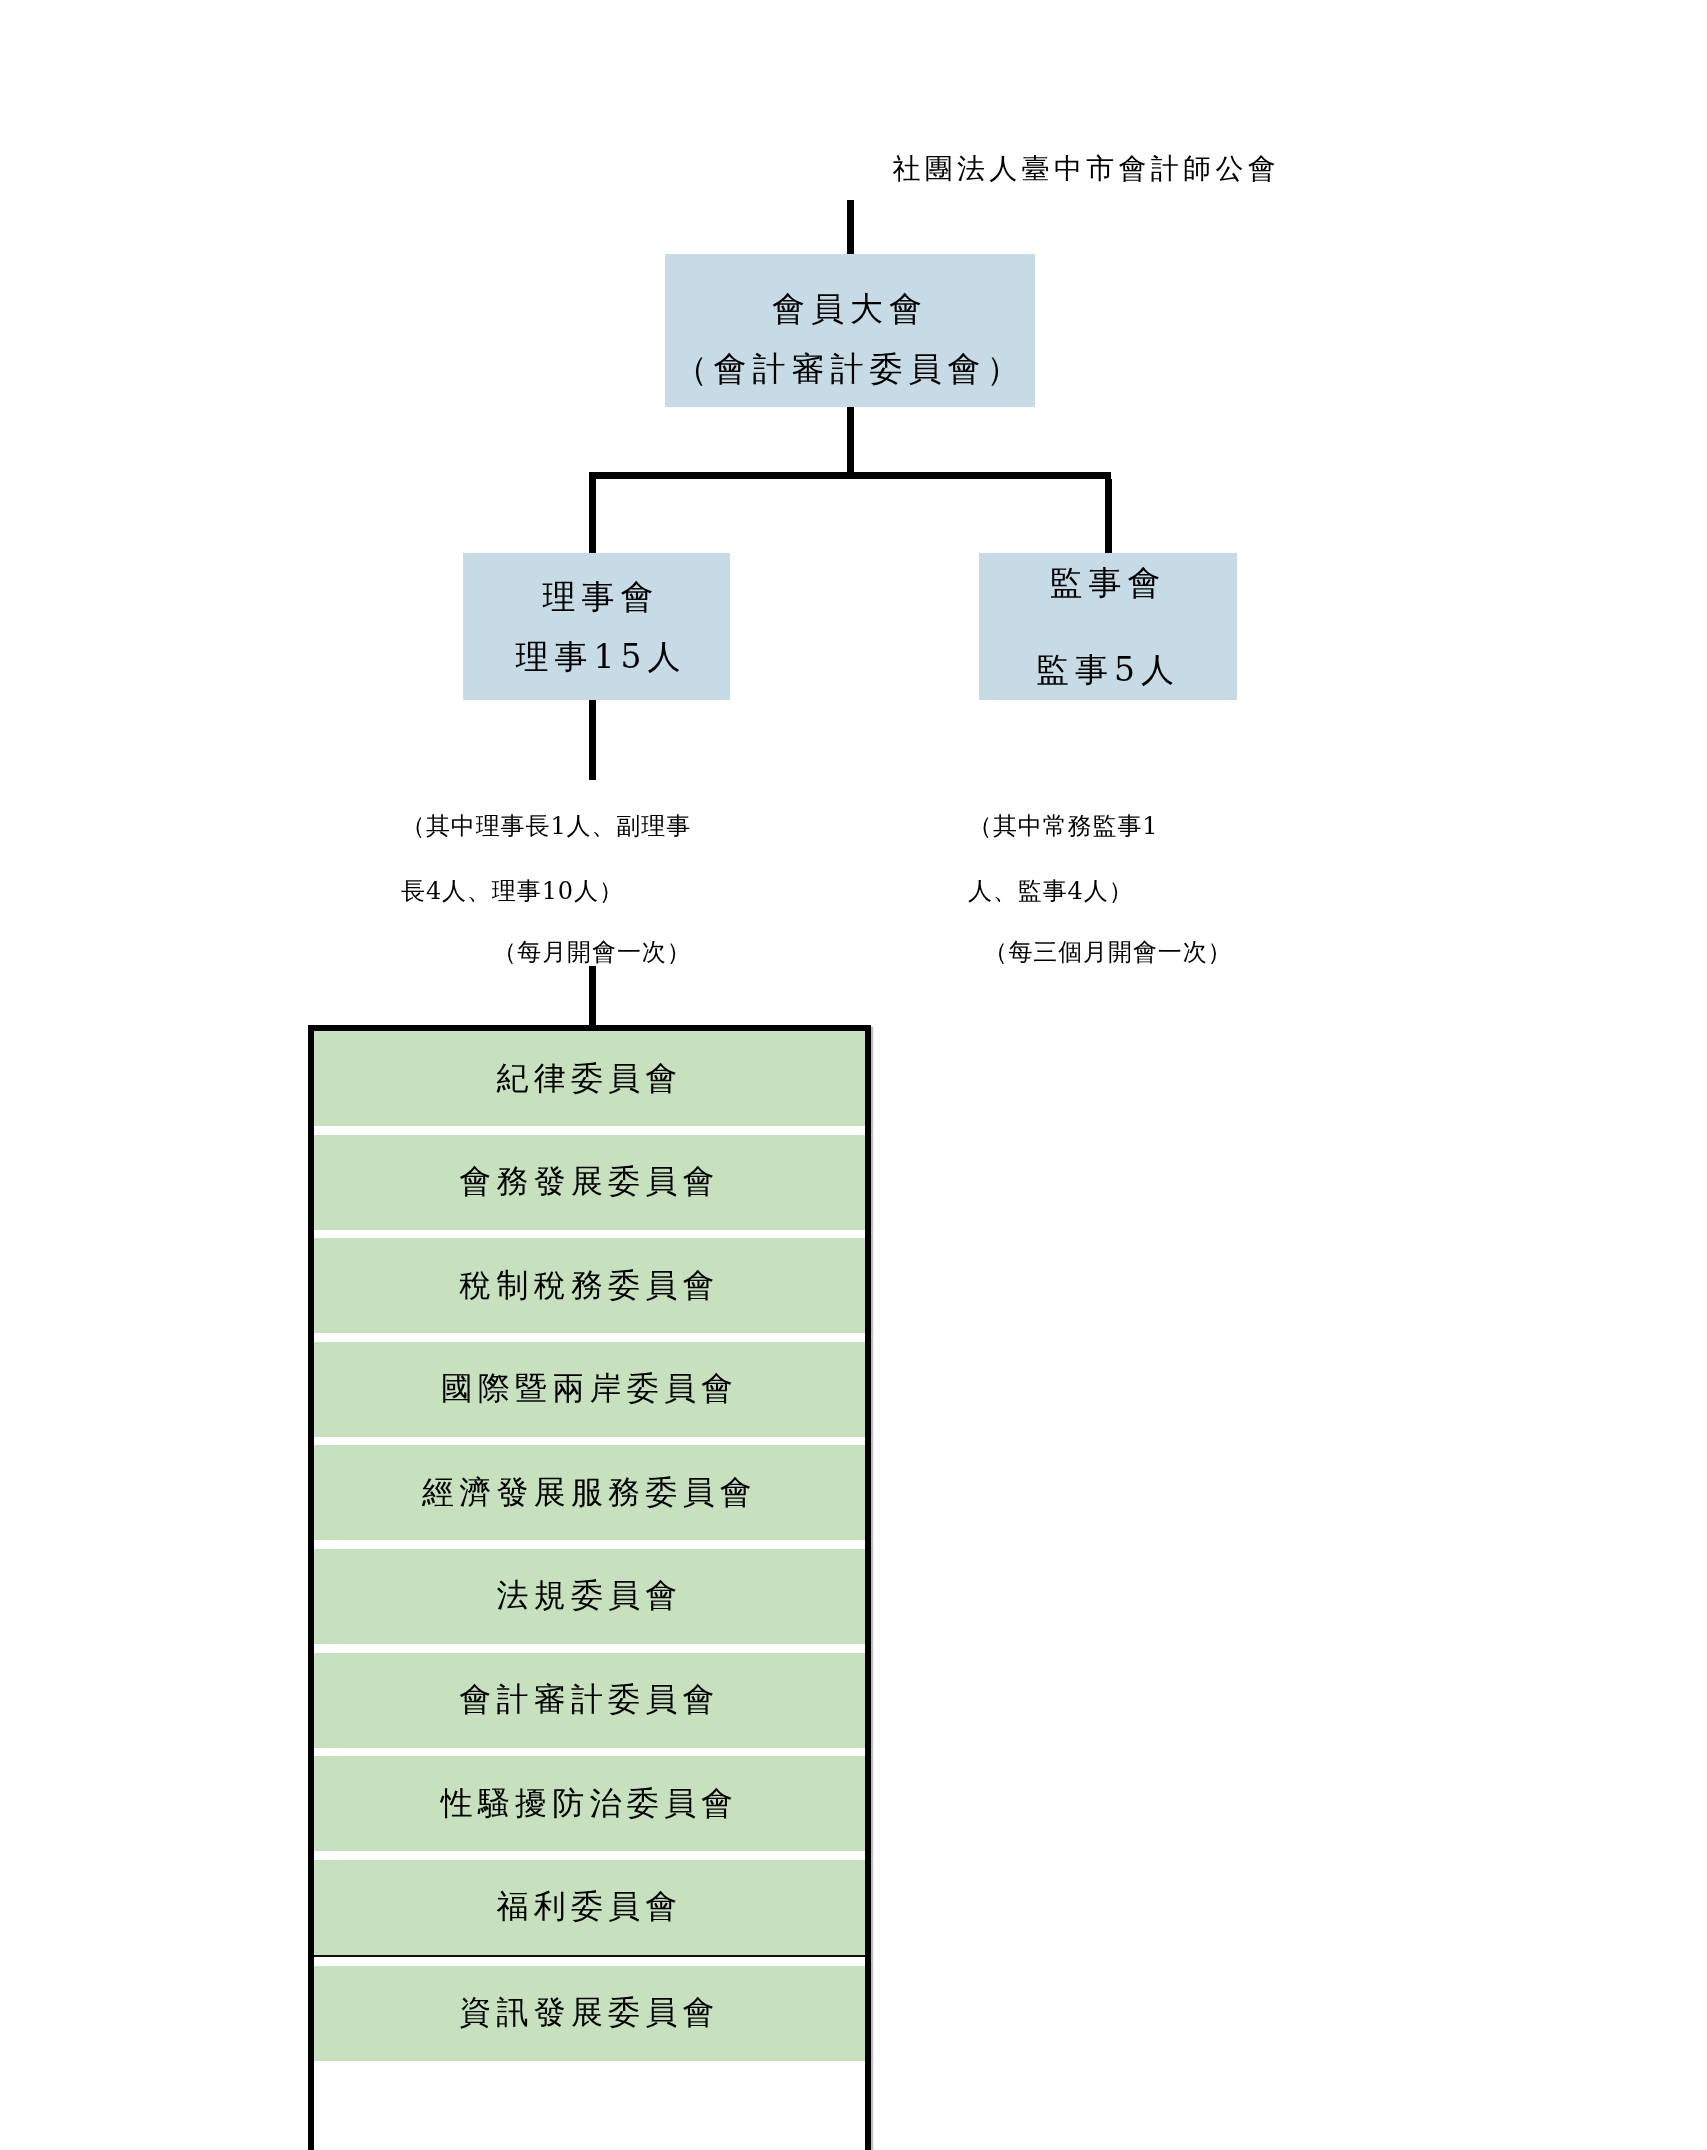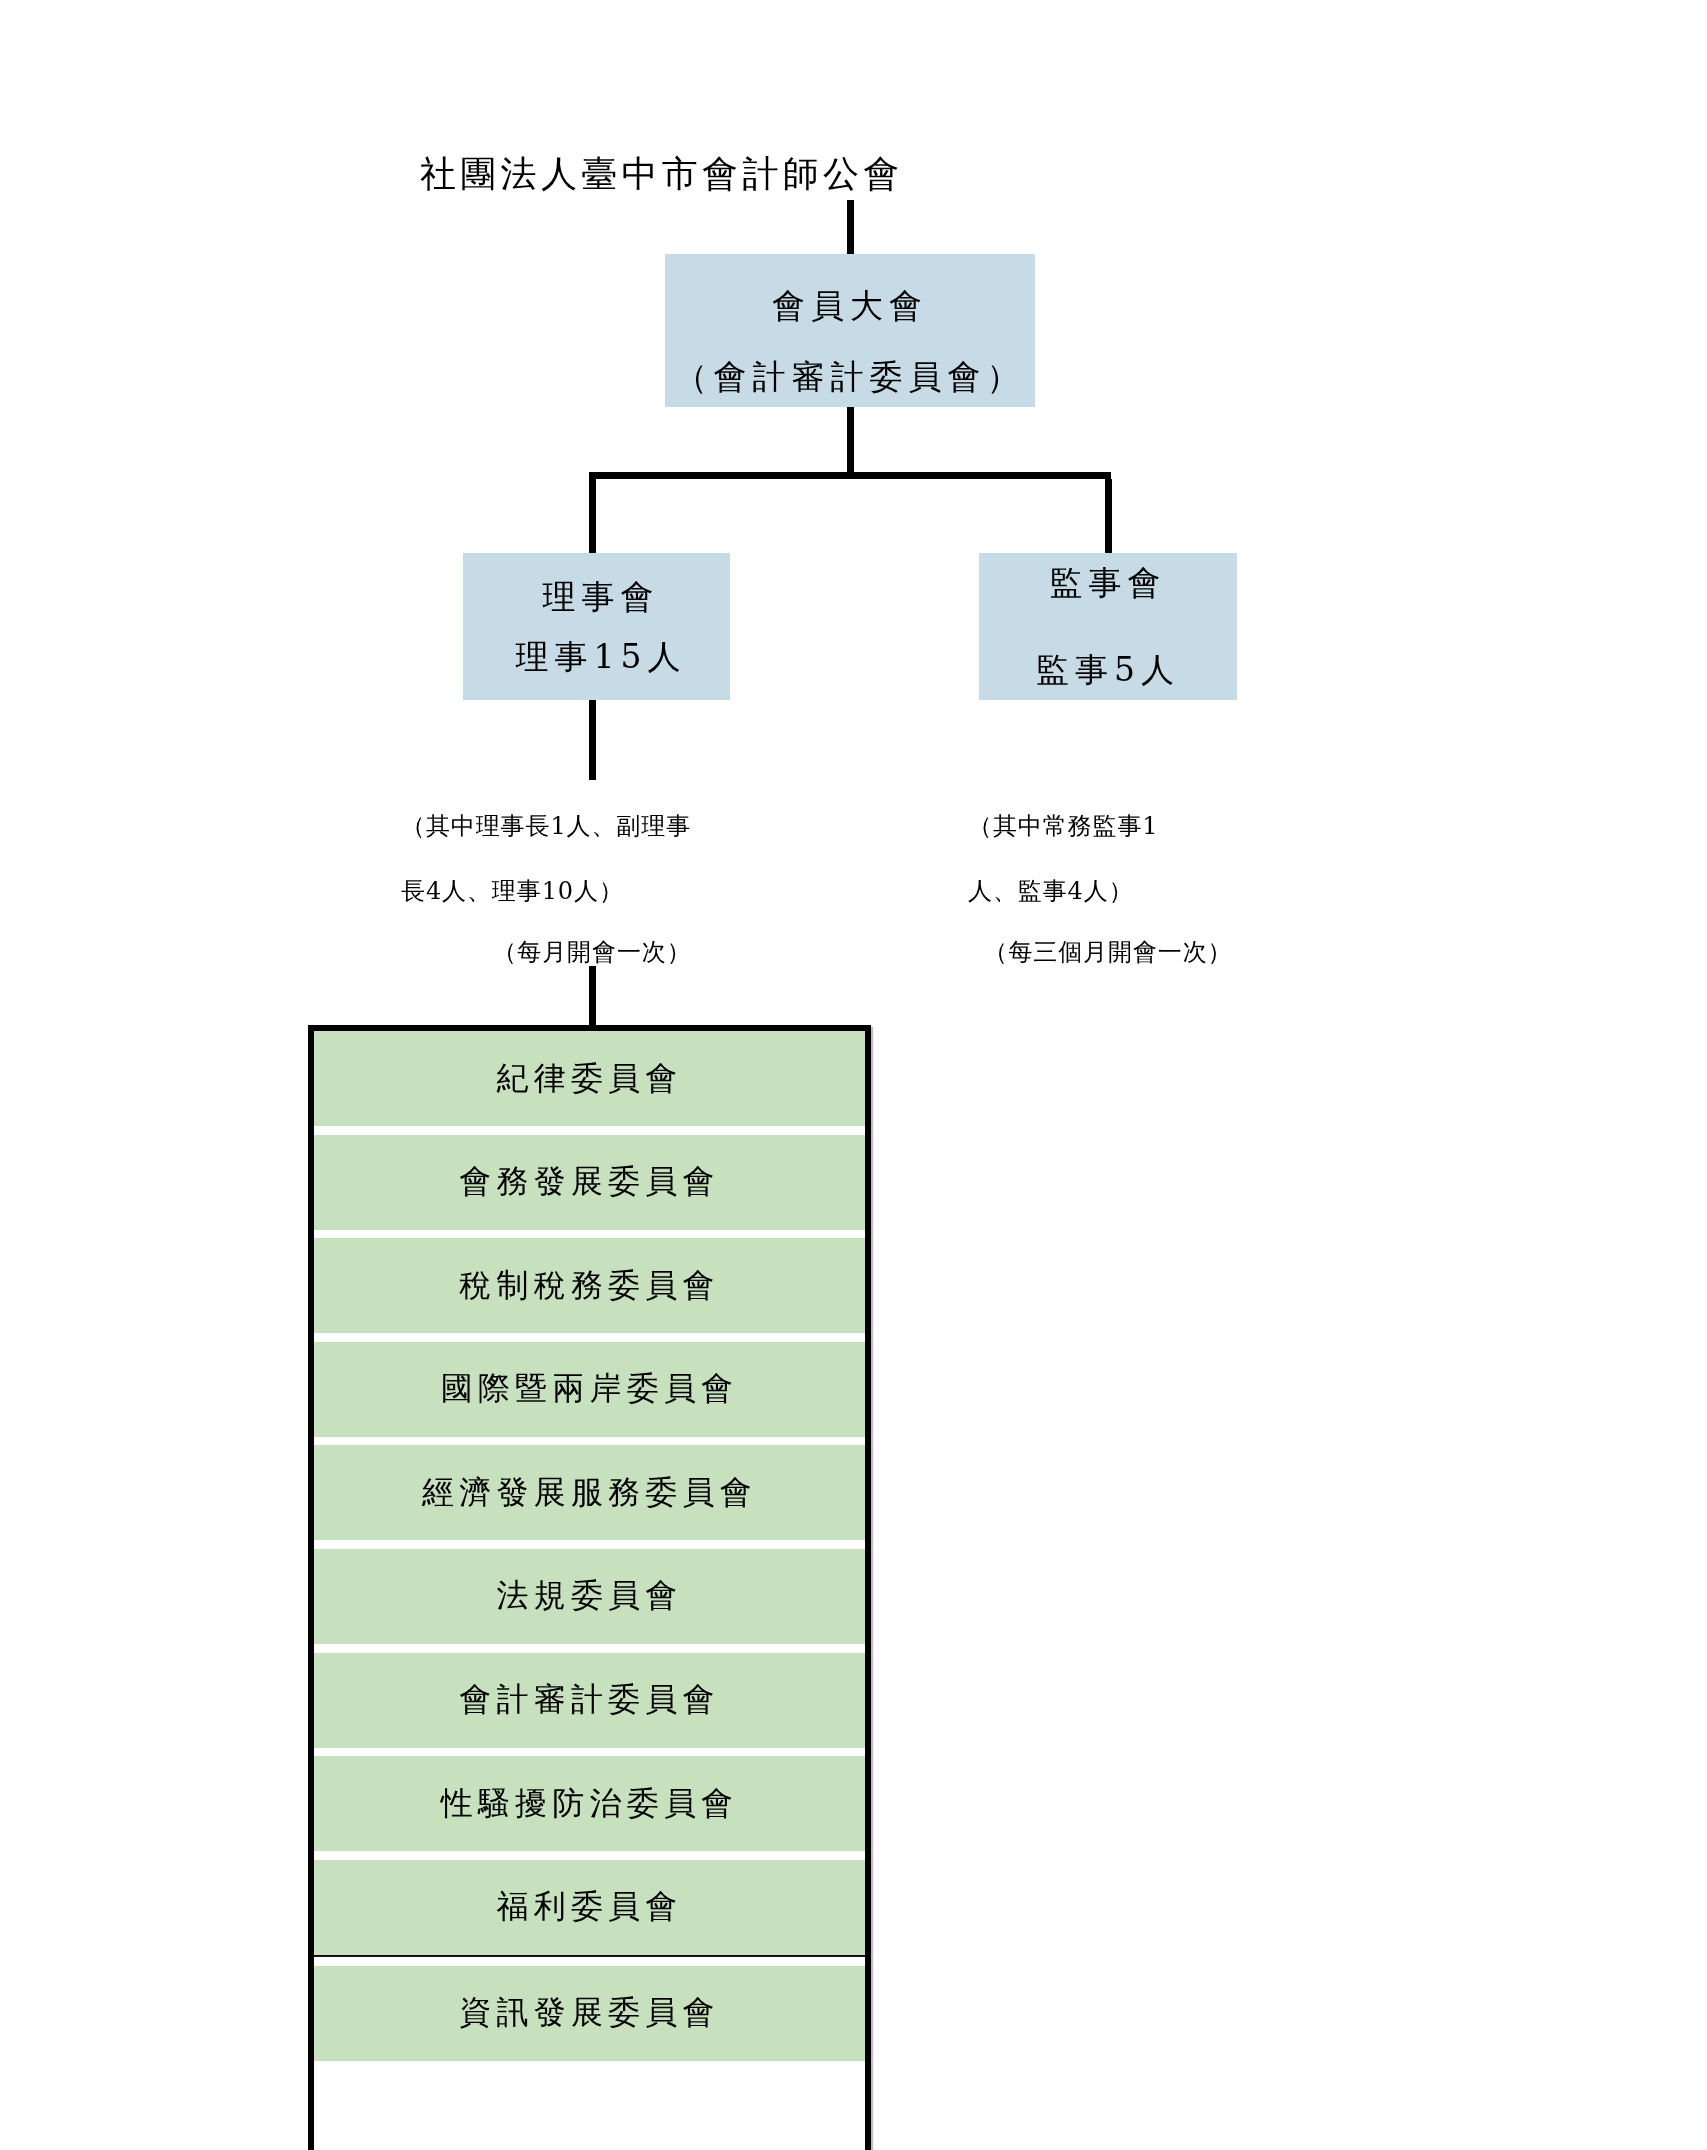--- a/index.html
+++ b/index.html
@@ -14,8 +14,8 @@
   
   .org-title {
     left: 420px; top: 150px; width: 860px;
-    text-align: left;
-    font-size: 36px; letter-spacing: 4.3px;
+    text-align: right;
+    font-size: 28px; letter-spacing: 4.3px;
     white-space: nowrap;
   }
 

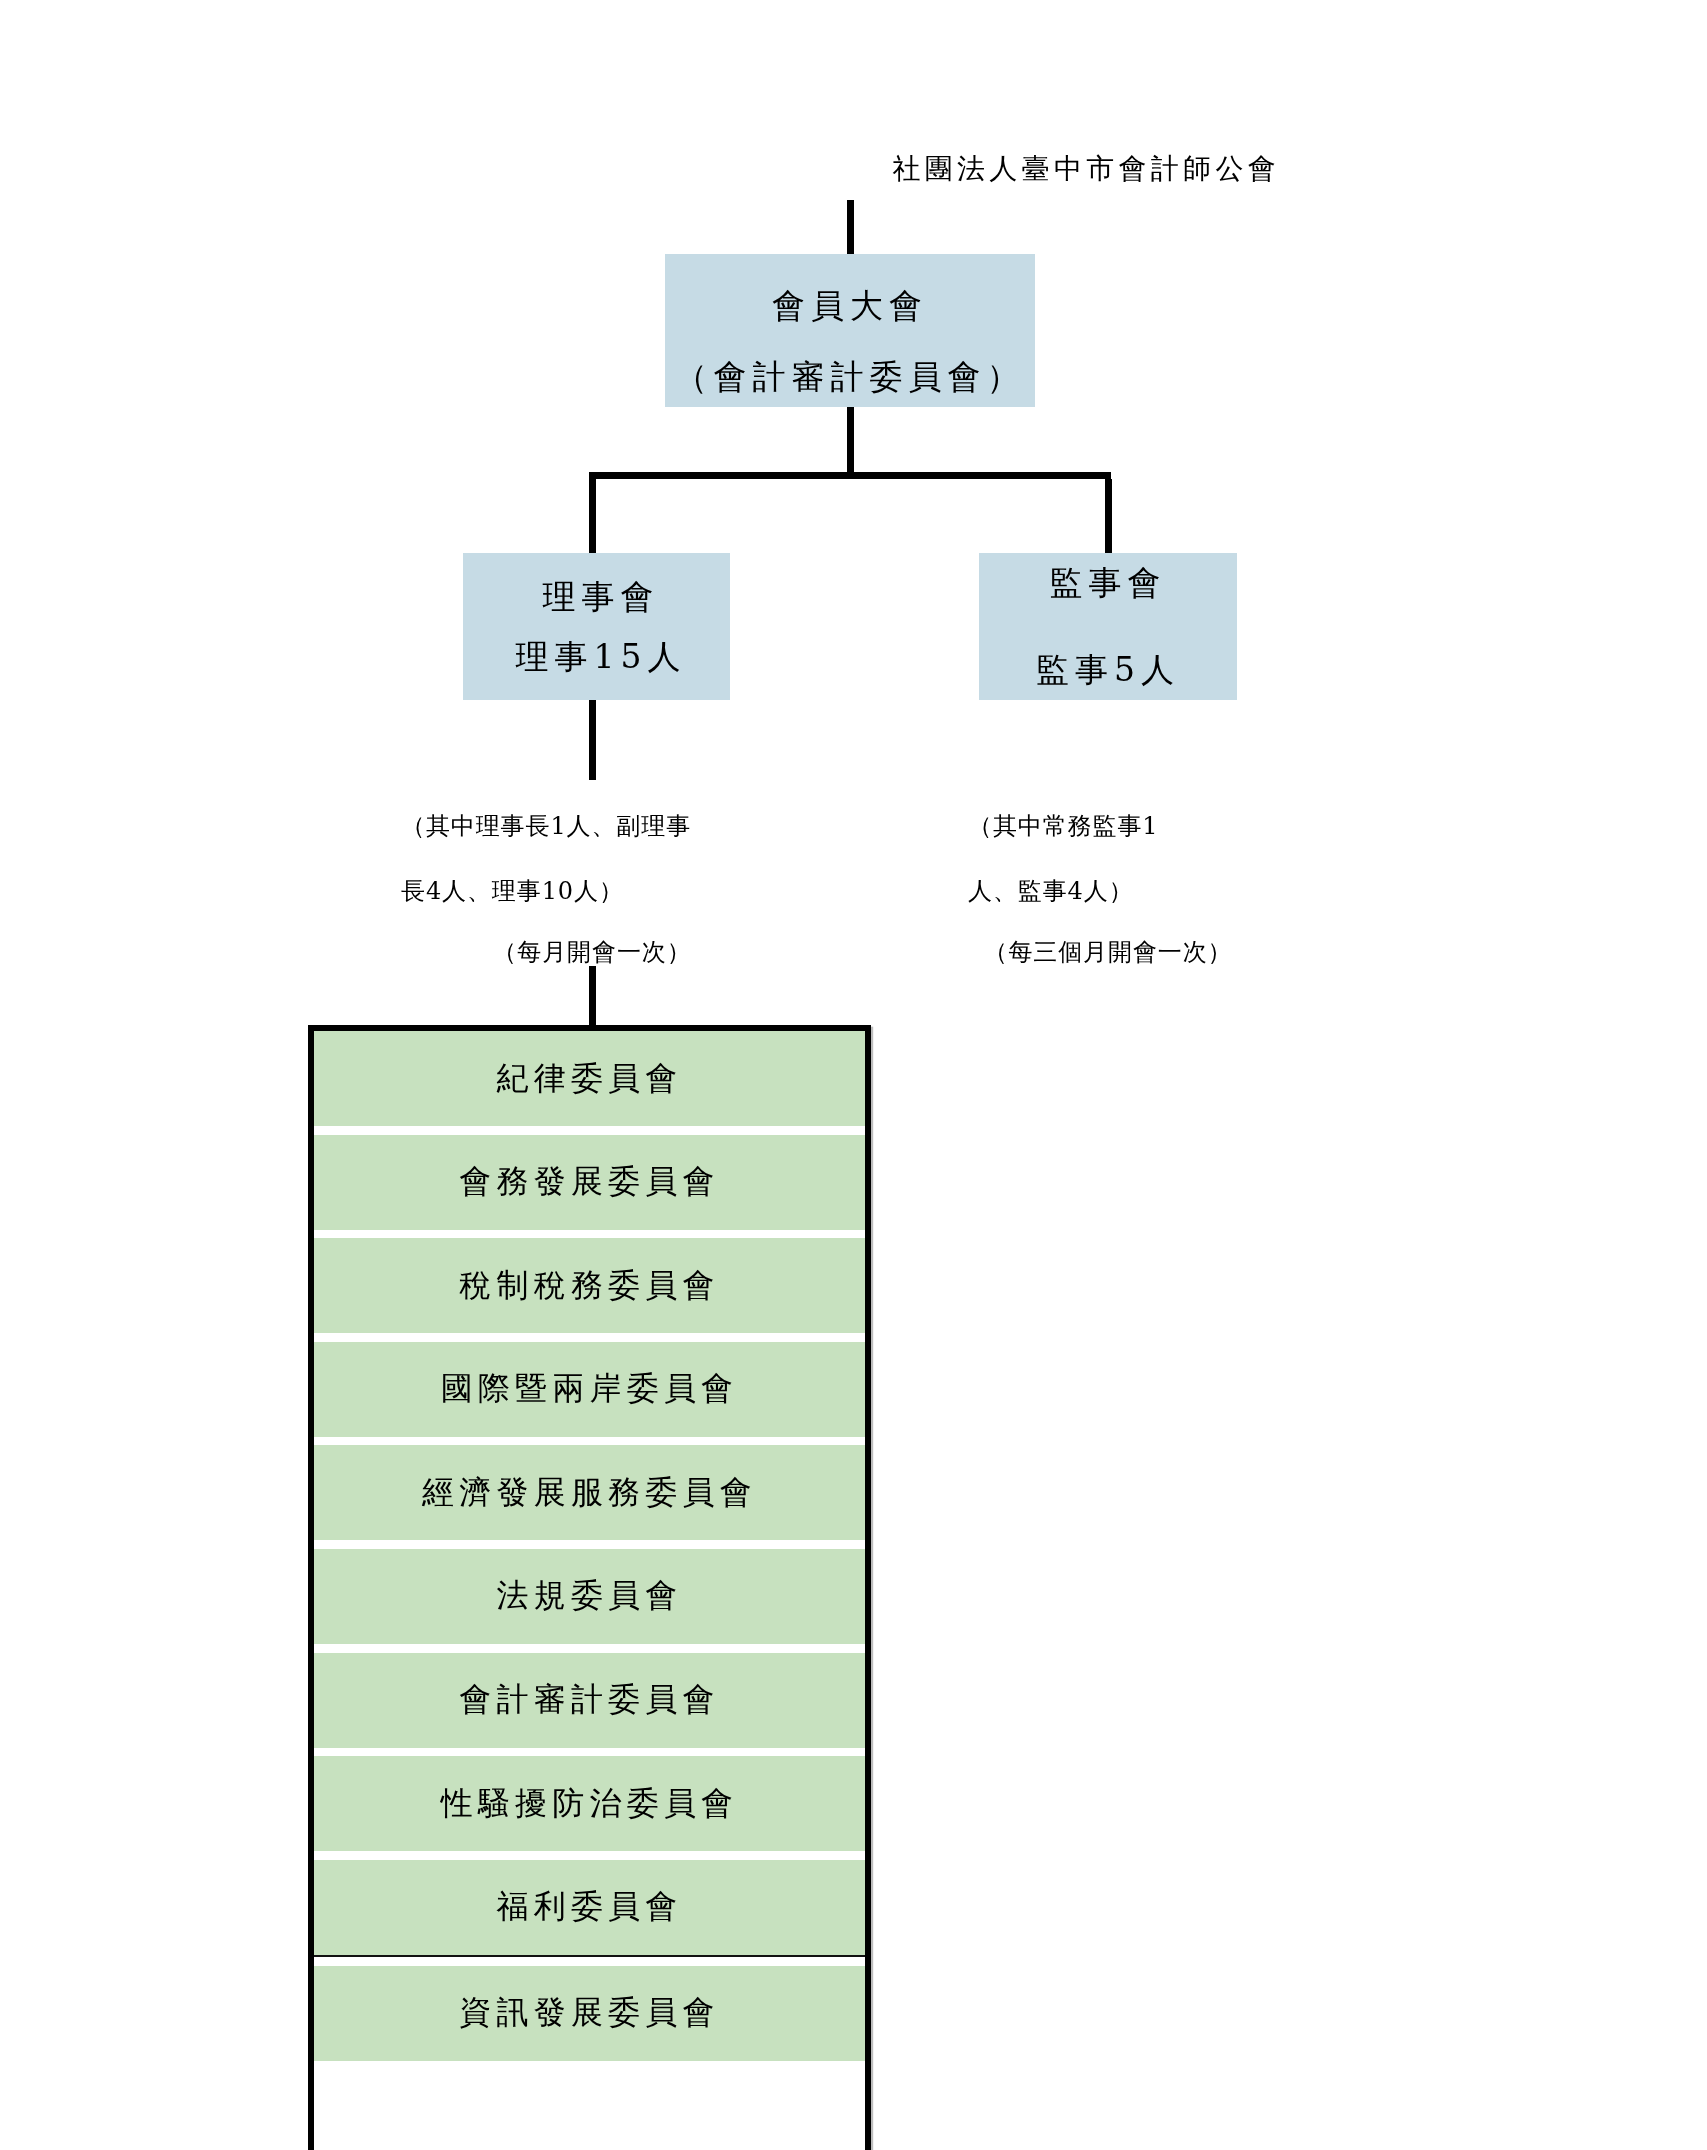--- a/index.html
+++ b/index.html
@@ -41,7 +41,7 @@
     line-height: 60px;
     white-space: nowrap;
   }
-  .node-assembly    { left: 665px; top: 254px;  width: 370px; height: 153px; padding-top: 22px; box-sizing: border-box; justify-content: space-between; }
+  .node-assembly    { left: 665px; top: 254px;  width: 370px; height: 153px; padding-top: 16px; box-sizing: border-box; }
   .node-directors   { left: 463px; top: 553px; width: 258px; height: 147px; padding-left: 9px; }
   .node-supervisors { left: 979px; top: 553px; width: 258px; height: 147px; justify-content: space-between; }
 

